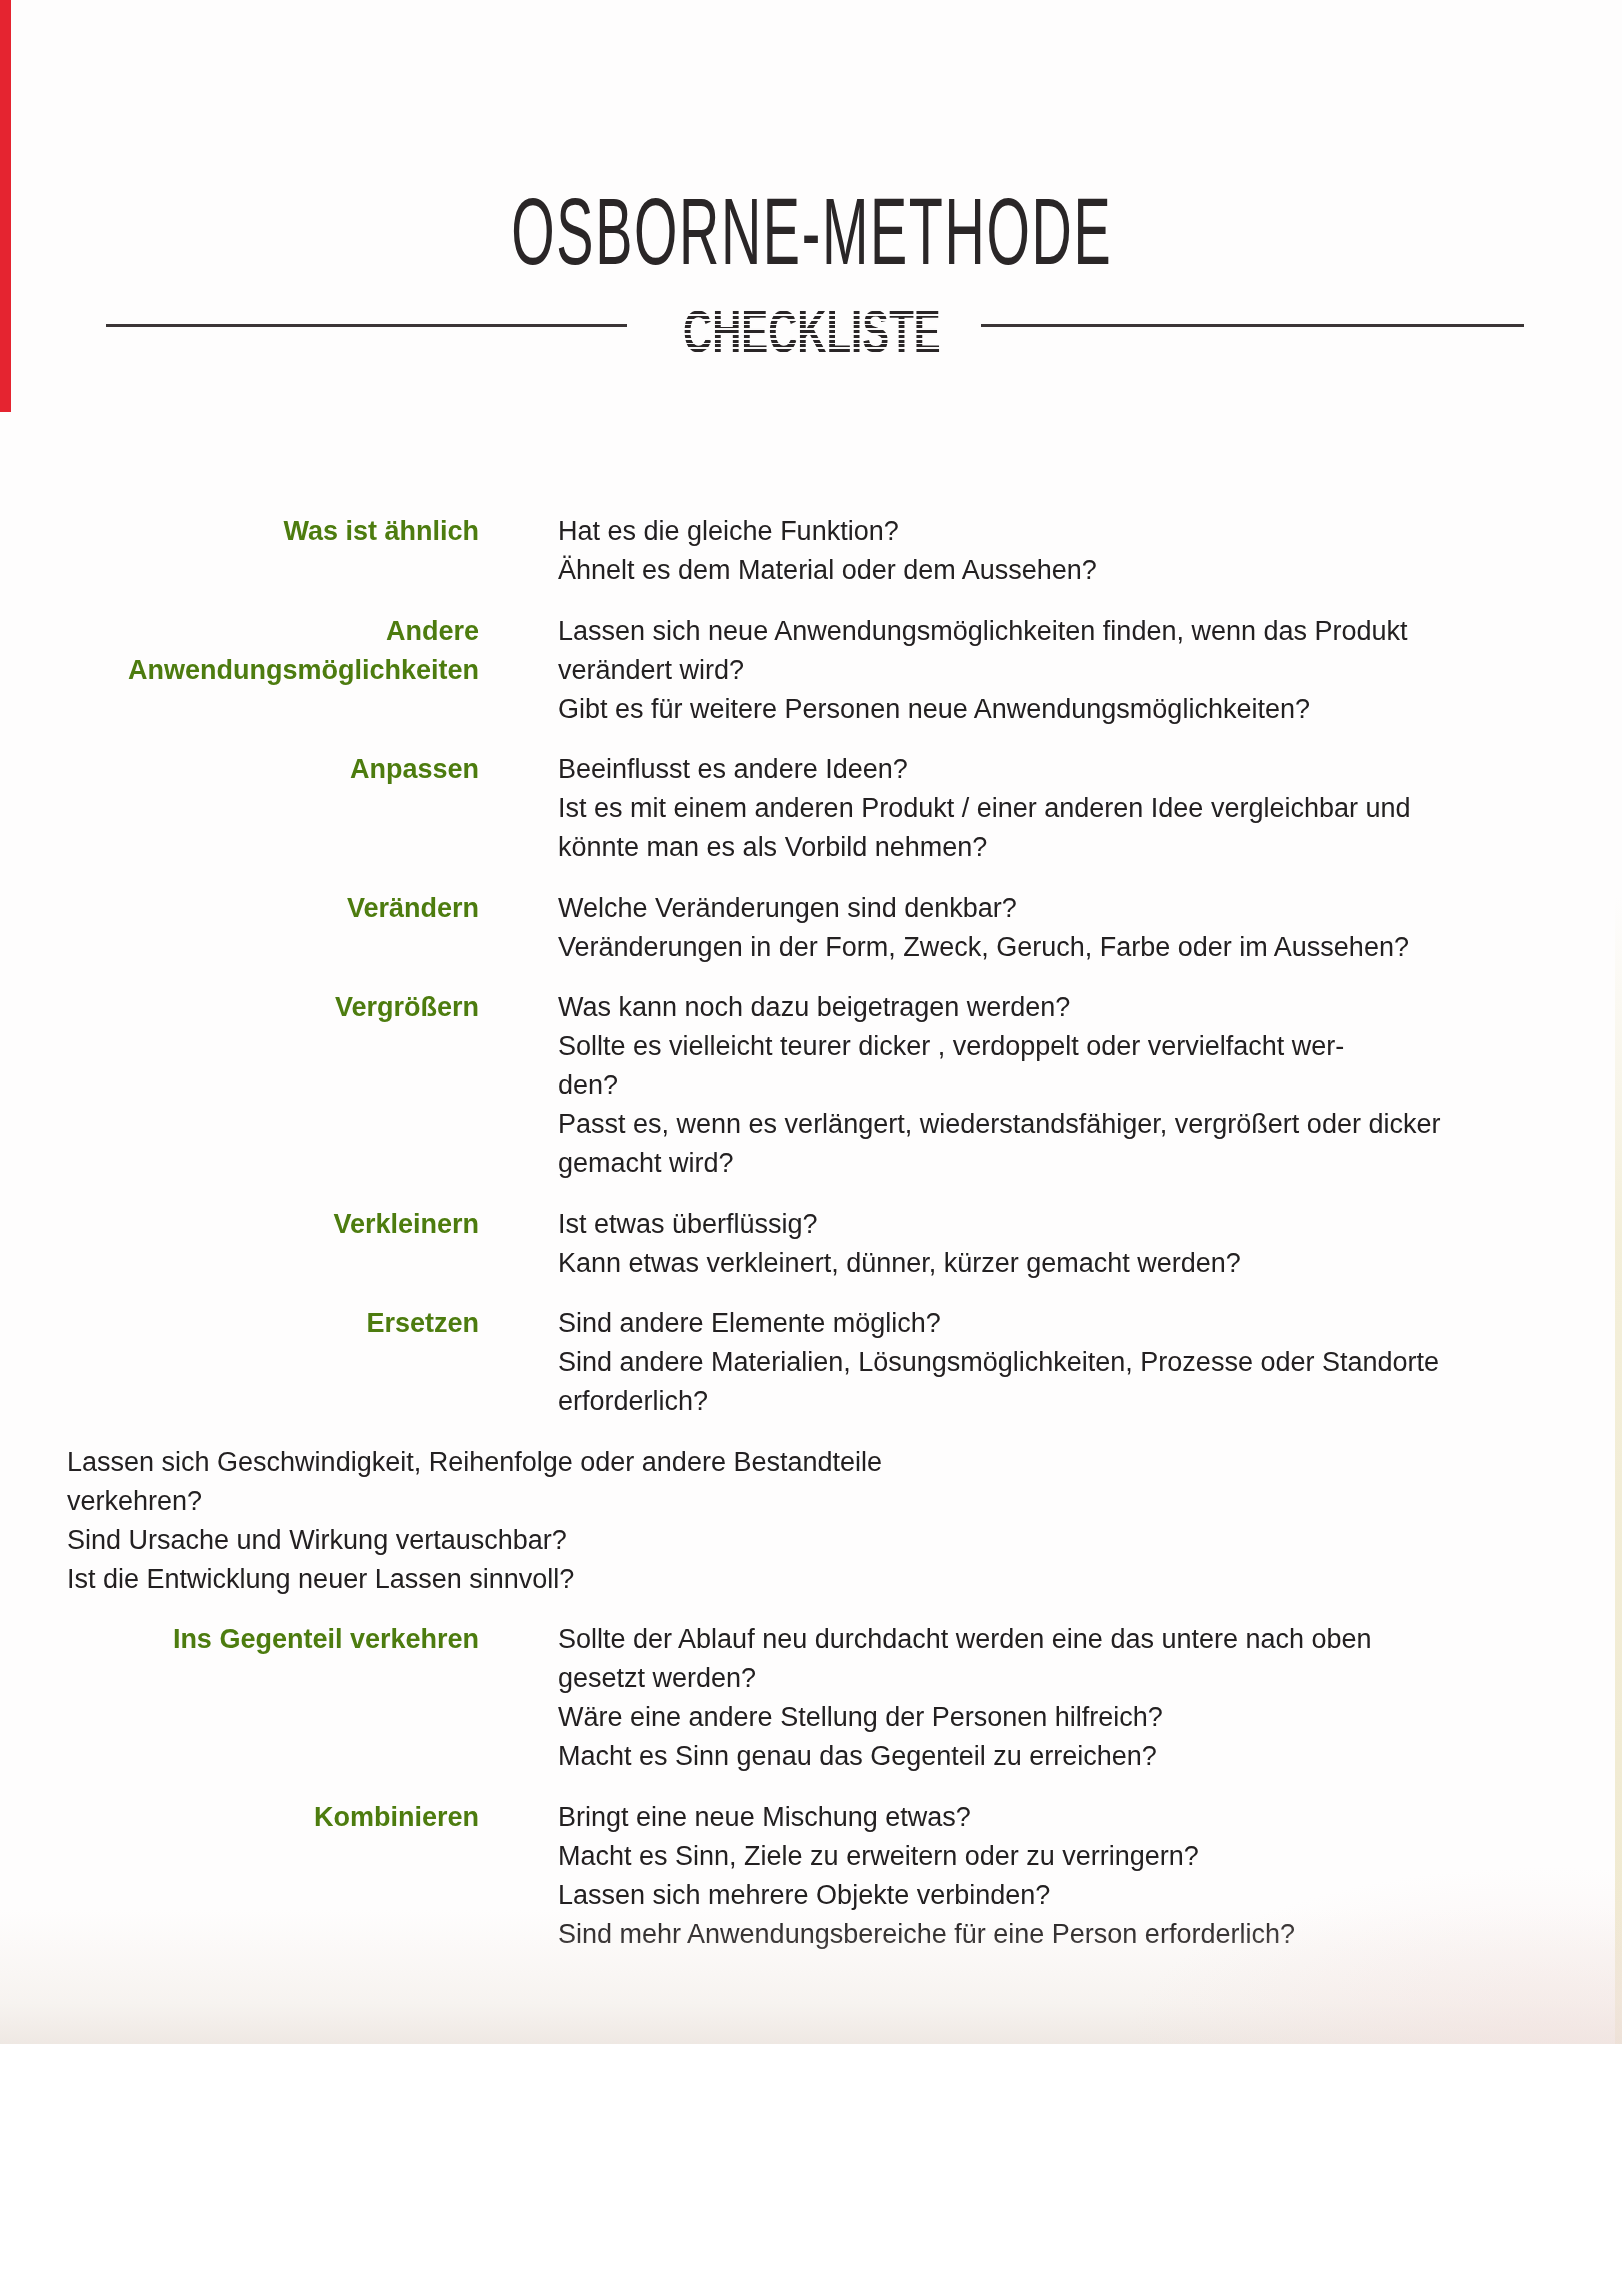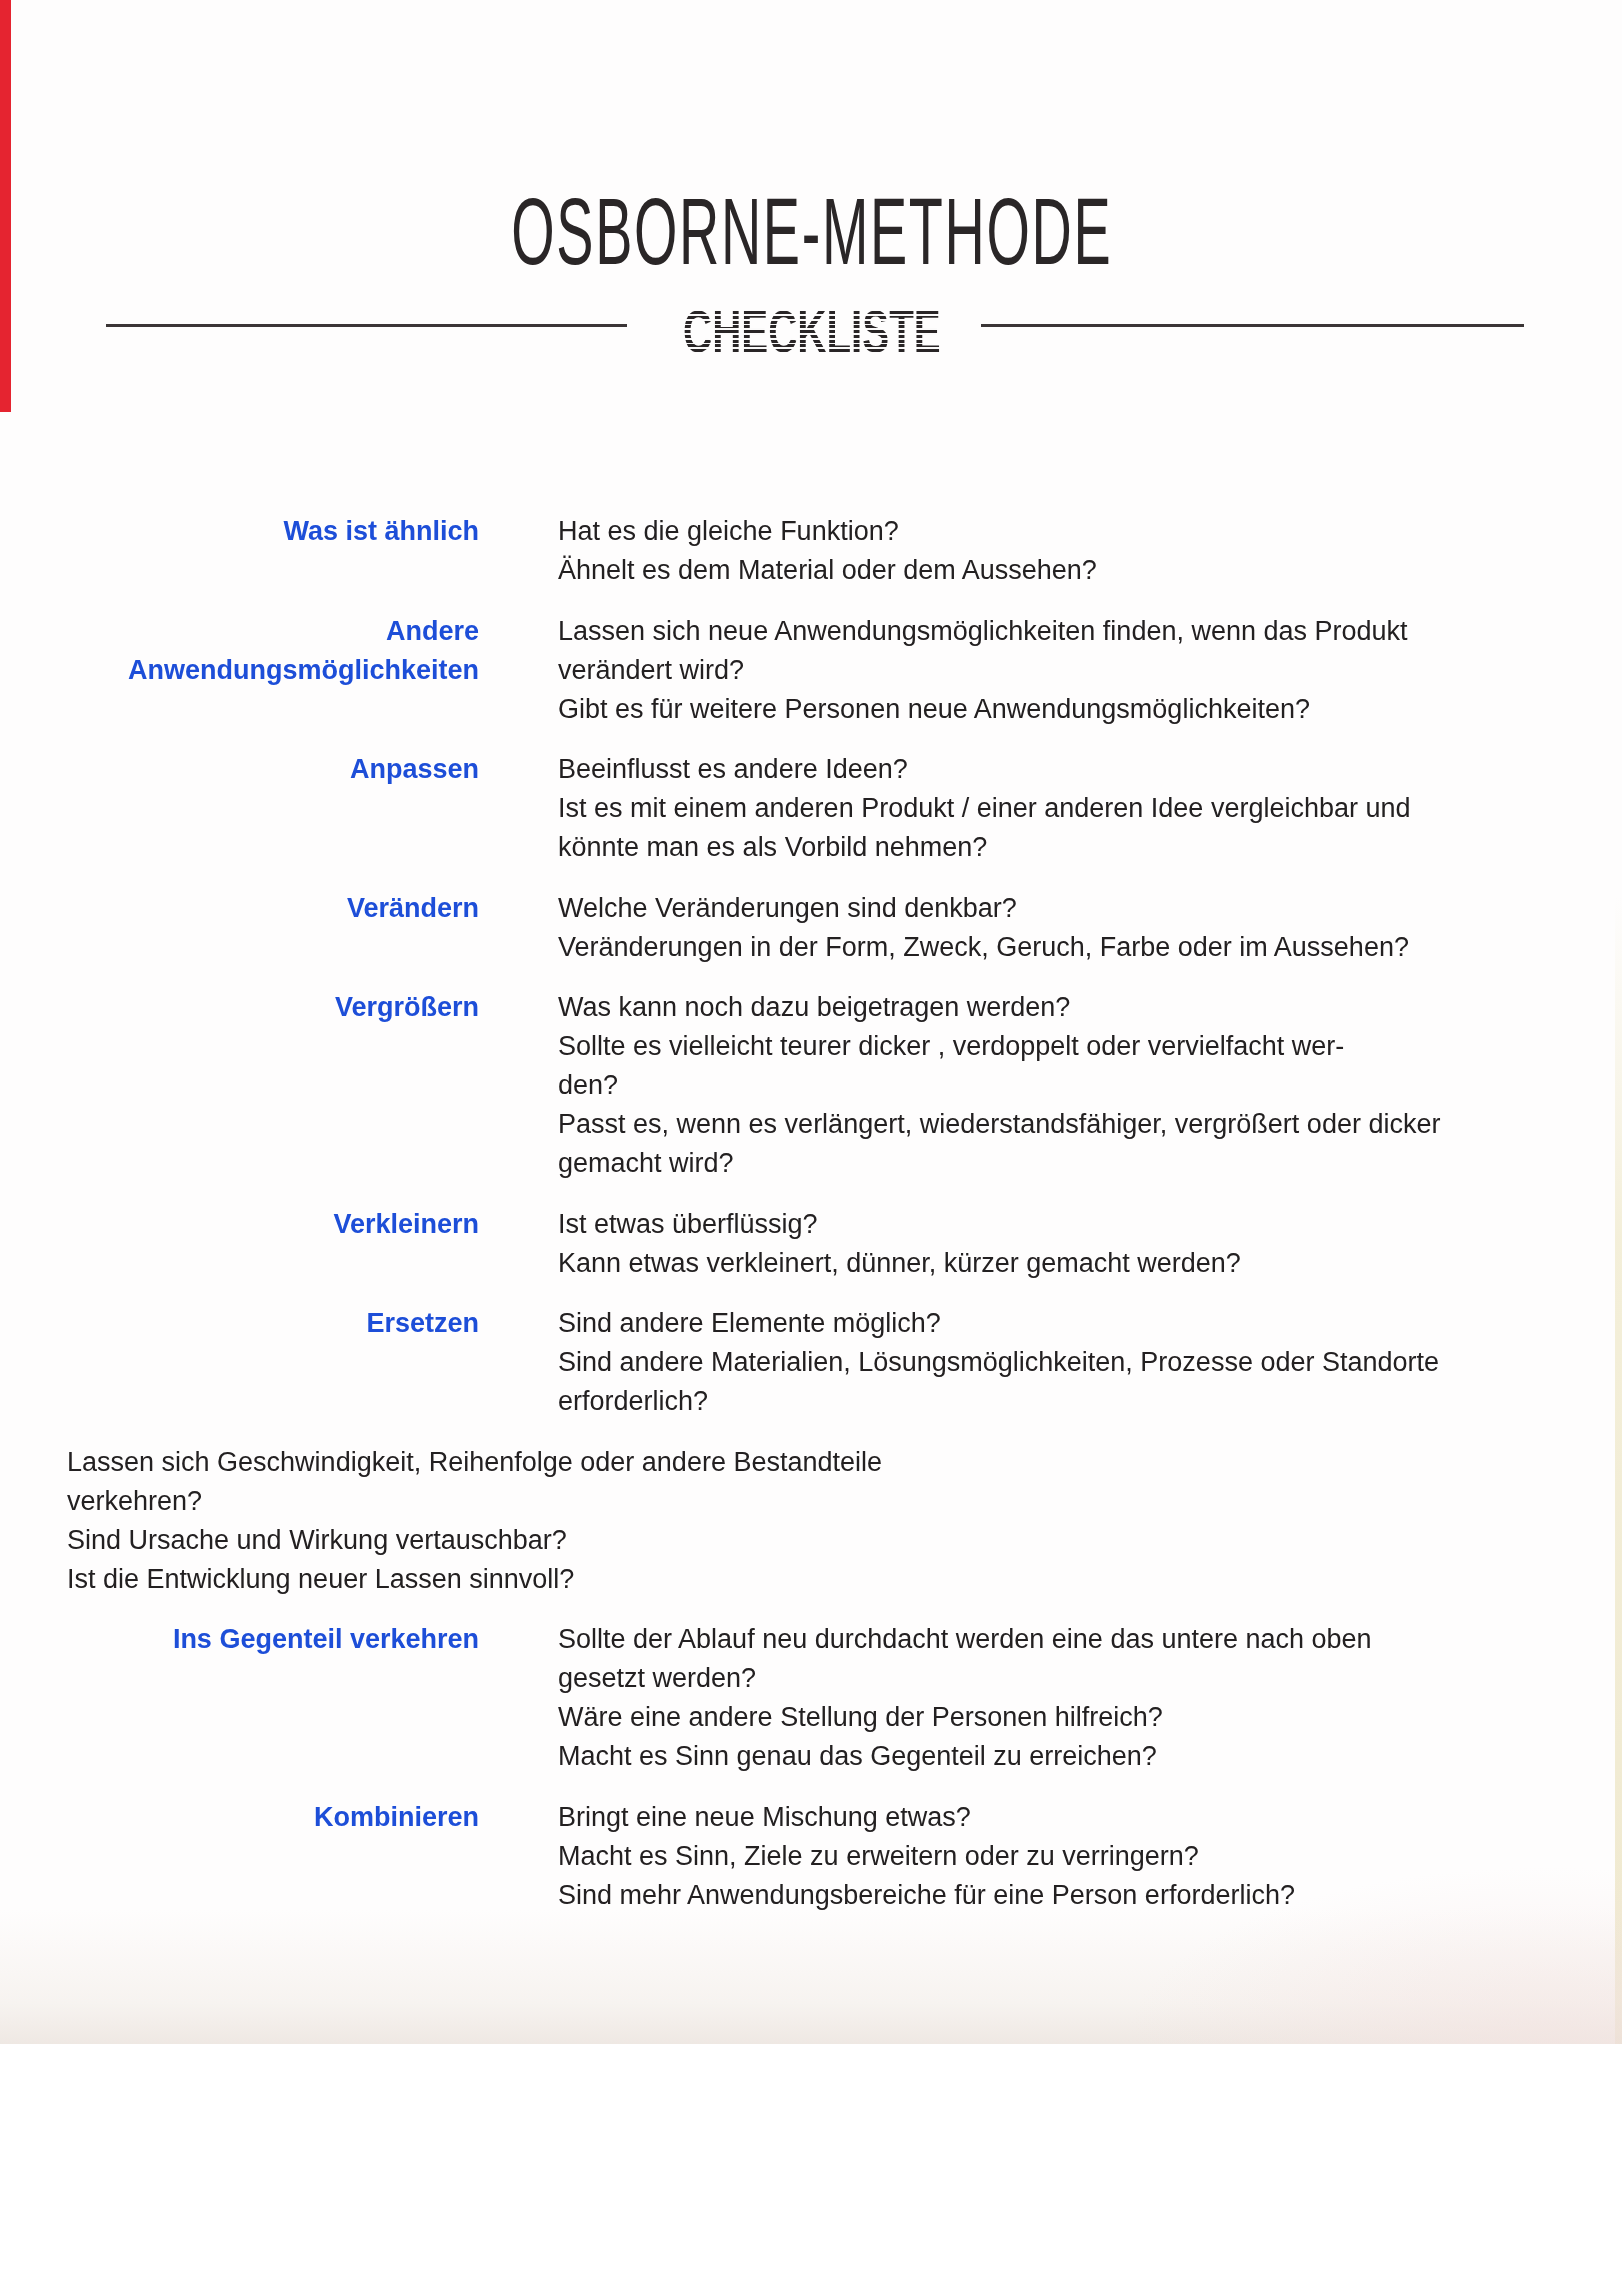--- a/index.html
+++ b/index.html
@@ -53,7 +53,7 @@
     font-size:27px;line-height:39px;
   }
   .row-label{
-    font-weight:700;text-align:right;color:#1d4ed8;
+    font-weight:700;text-align:right;color:#4d7c0f;
   }
   .question-line{white-space:nowrap;}
   

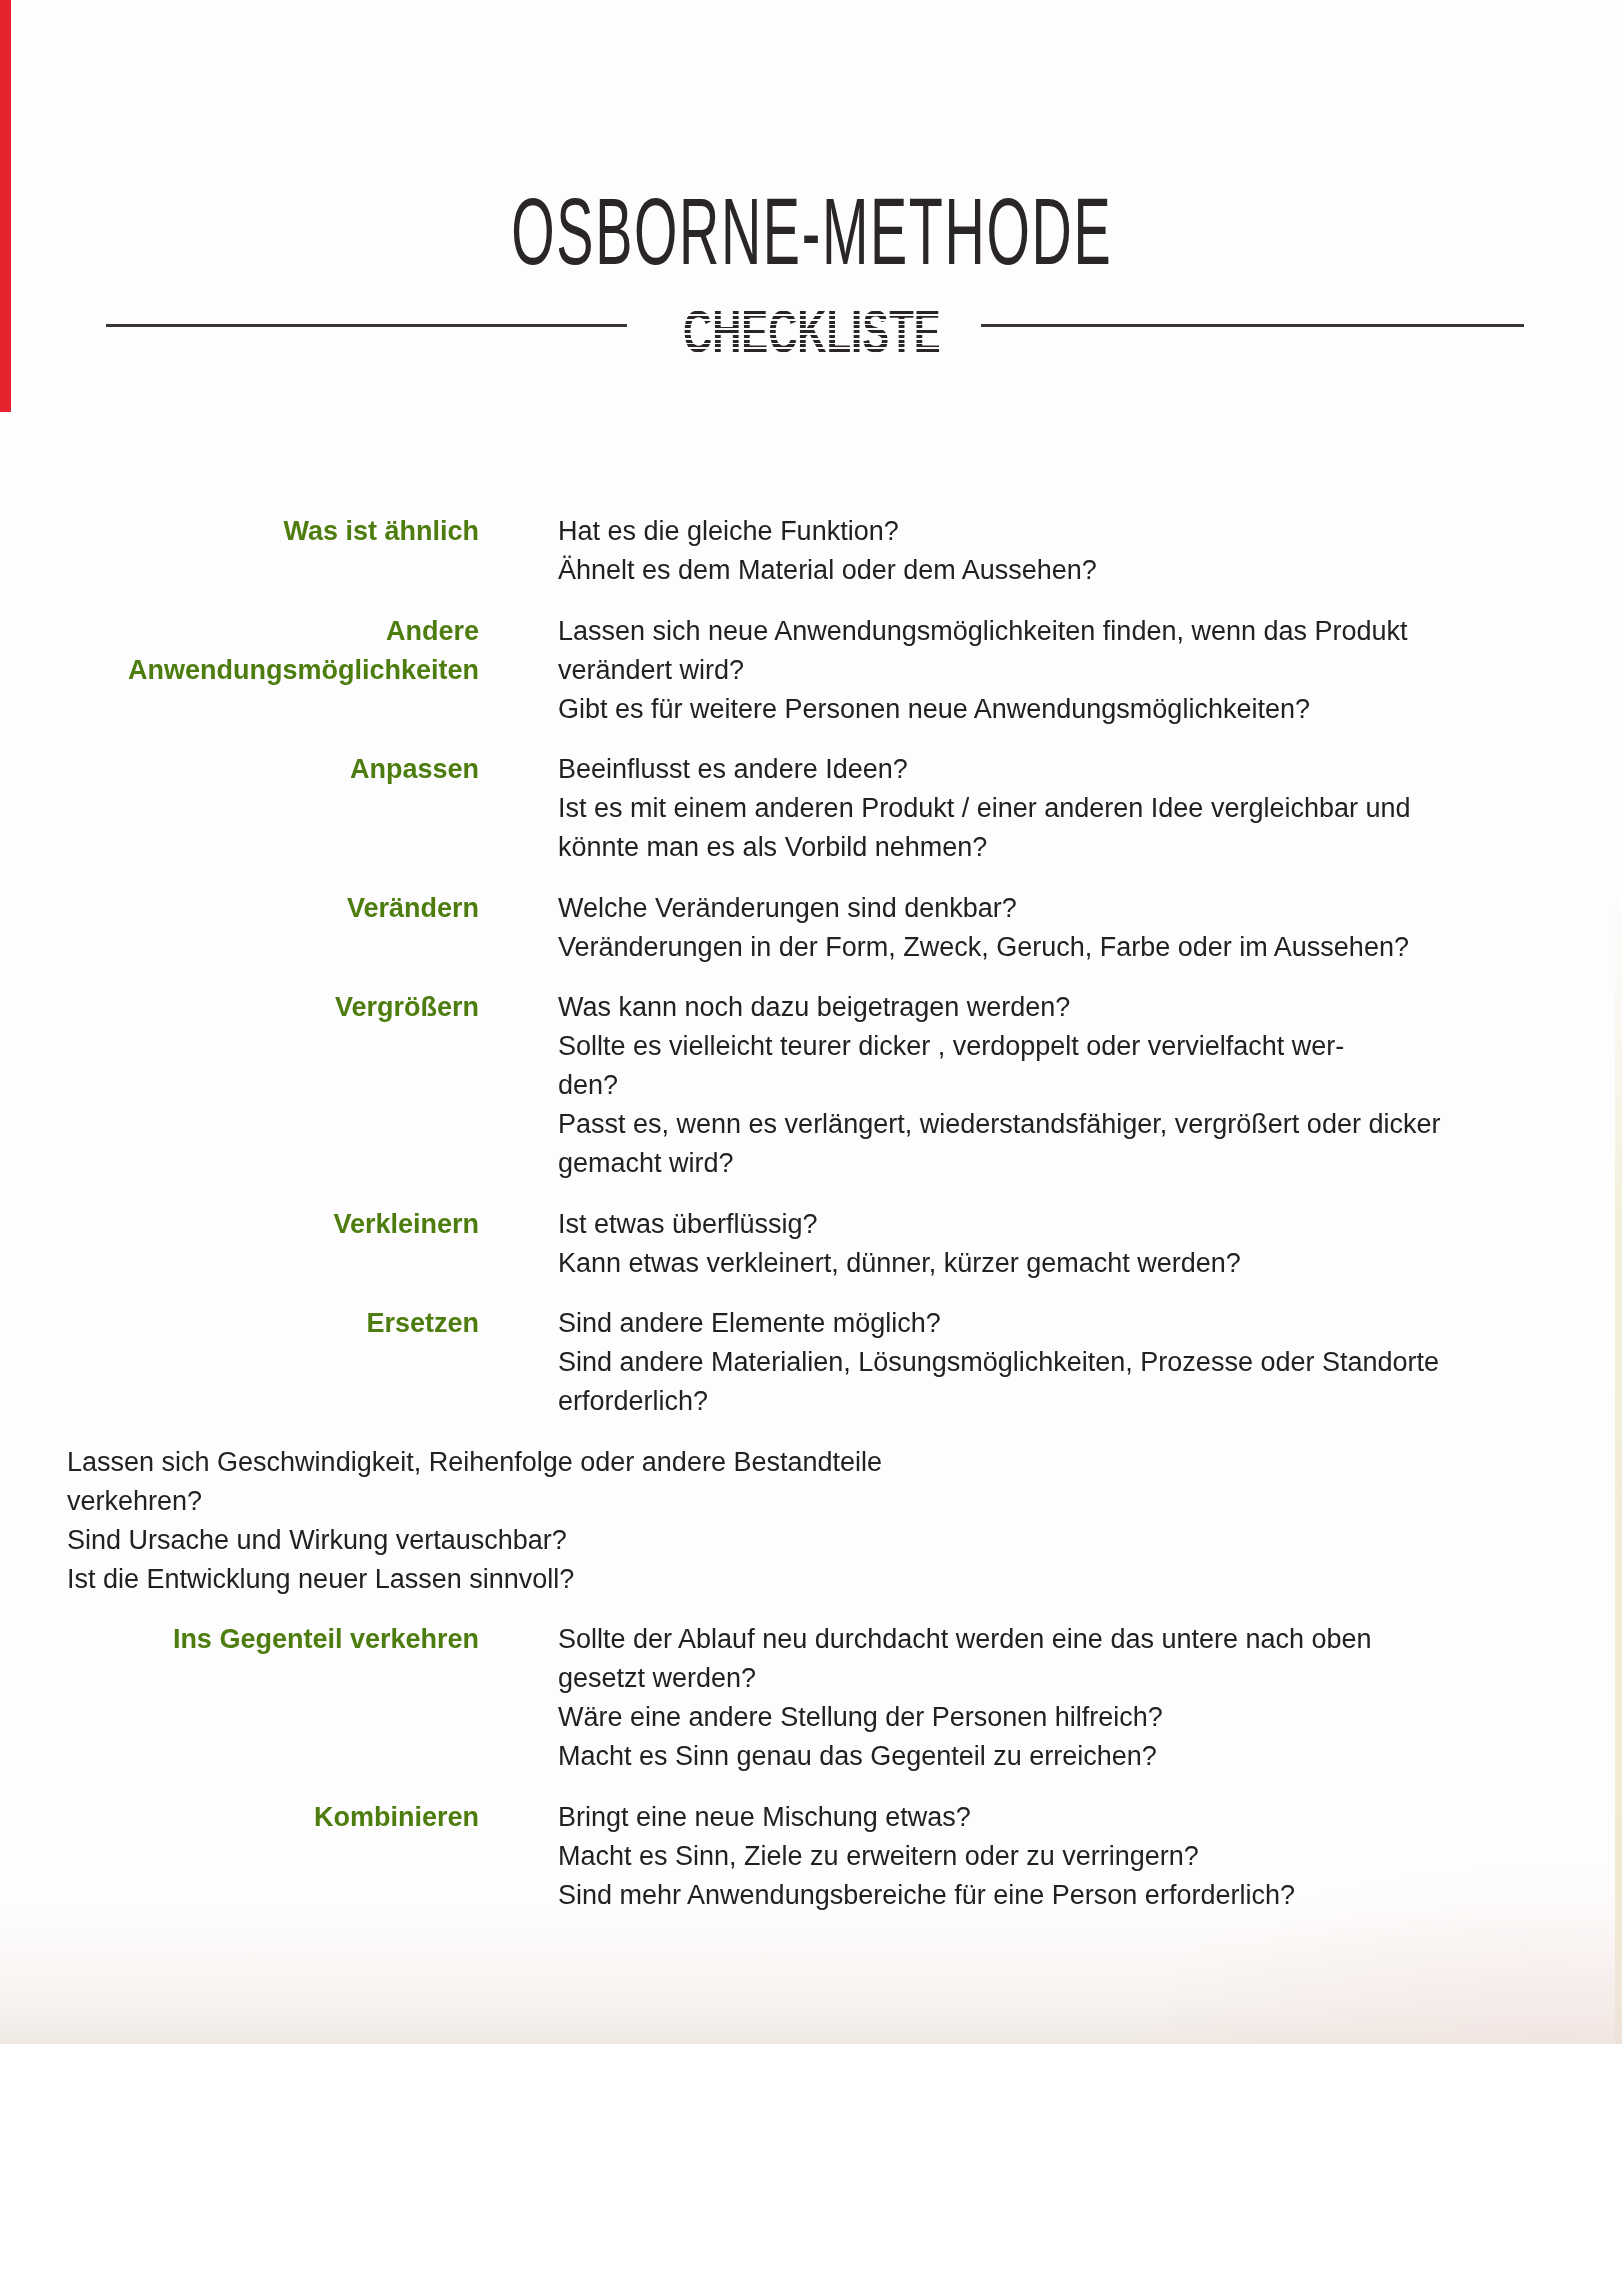--- a/index.html
+++ b/index.html
@@ -175,6 +175,7 @@
         <div class="row-questions">
           <div class="question-line">Bringt eine neue Mischung etwas?</div>
           <div class="question-line">Macht es Sinn, Ziele zu erweitern oder zu verringern?</div>
+          <div class="question-line">Lassen sich mehrere Objekte verbinden?</div>
           <div class="question-line">Sind mehr Anwendungsbereiche für eine Person erforderlich?</div>
         </div>
       </div>

